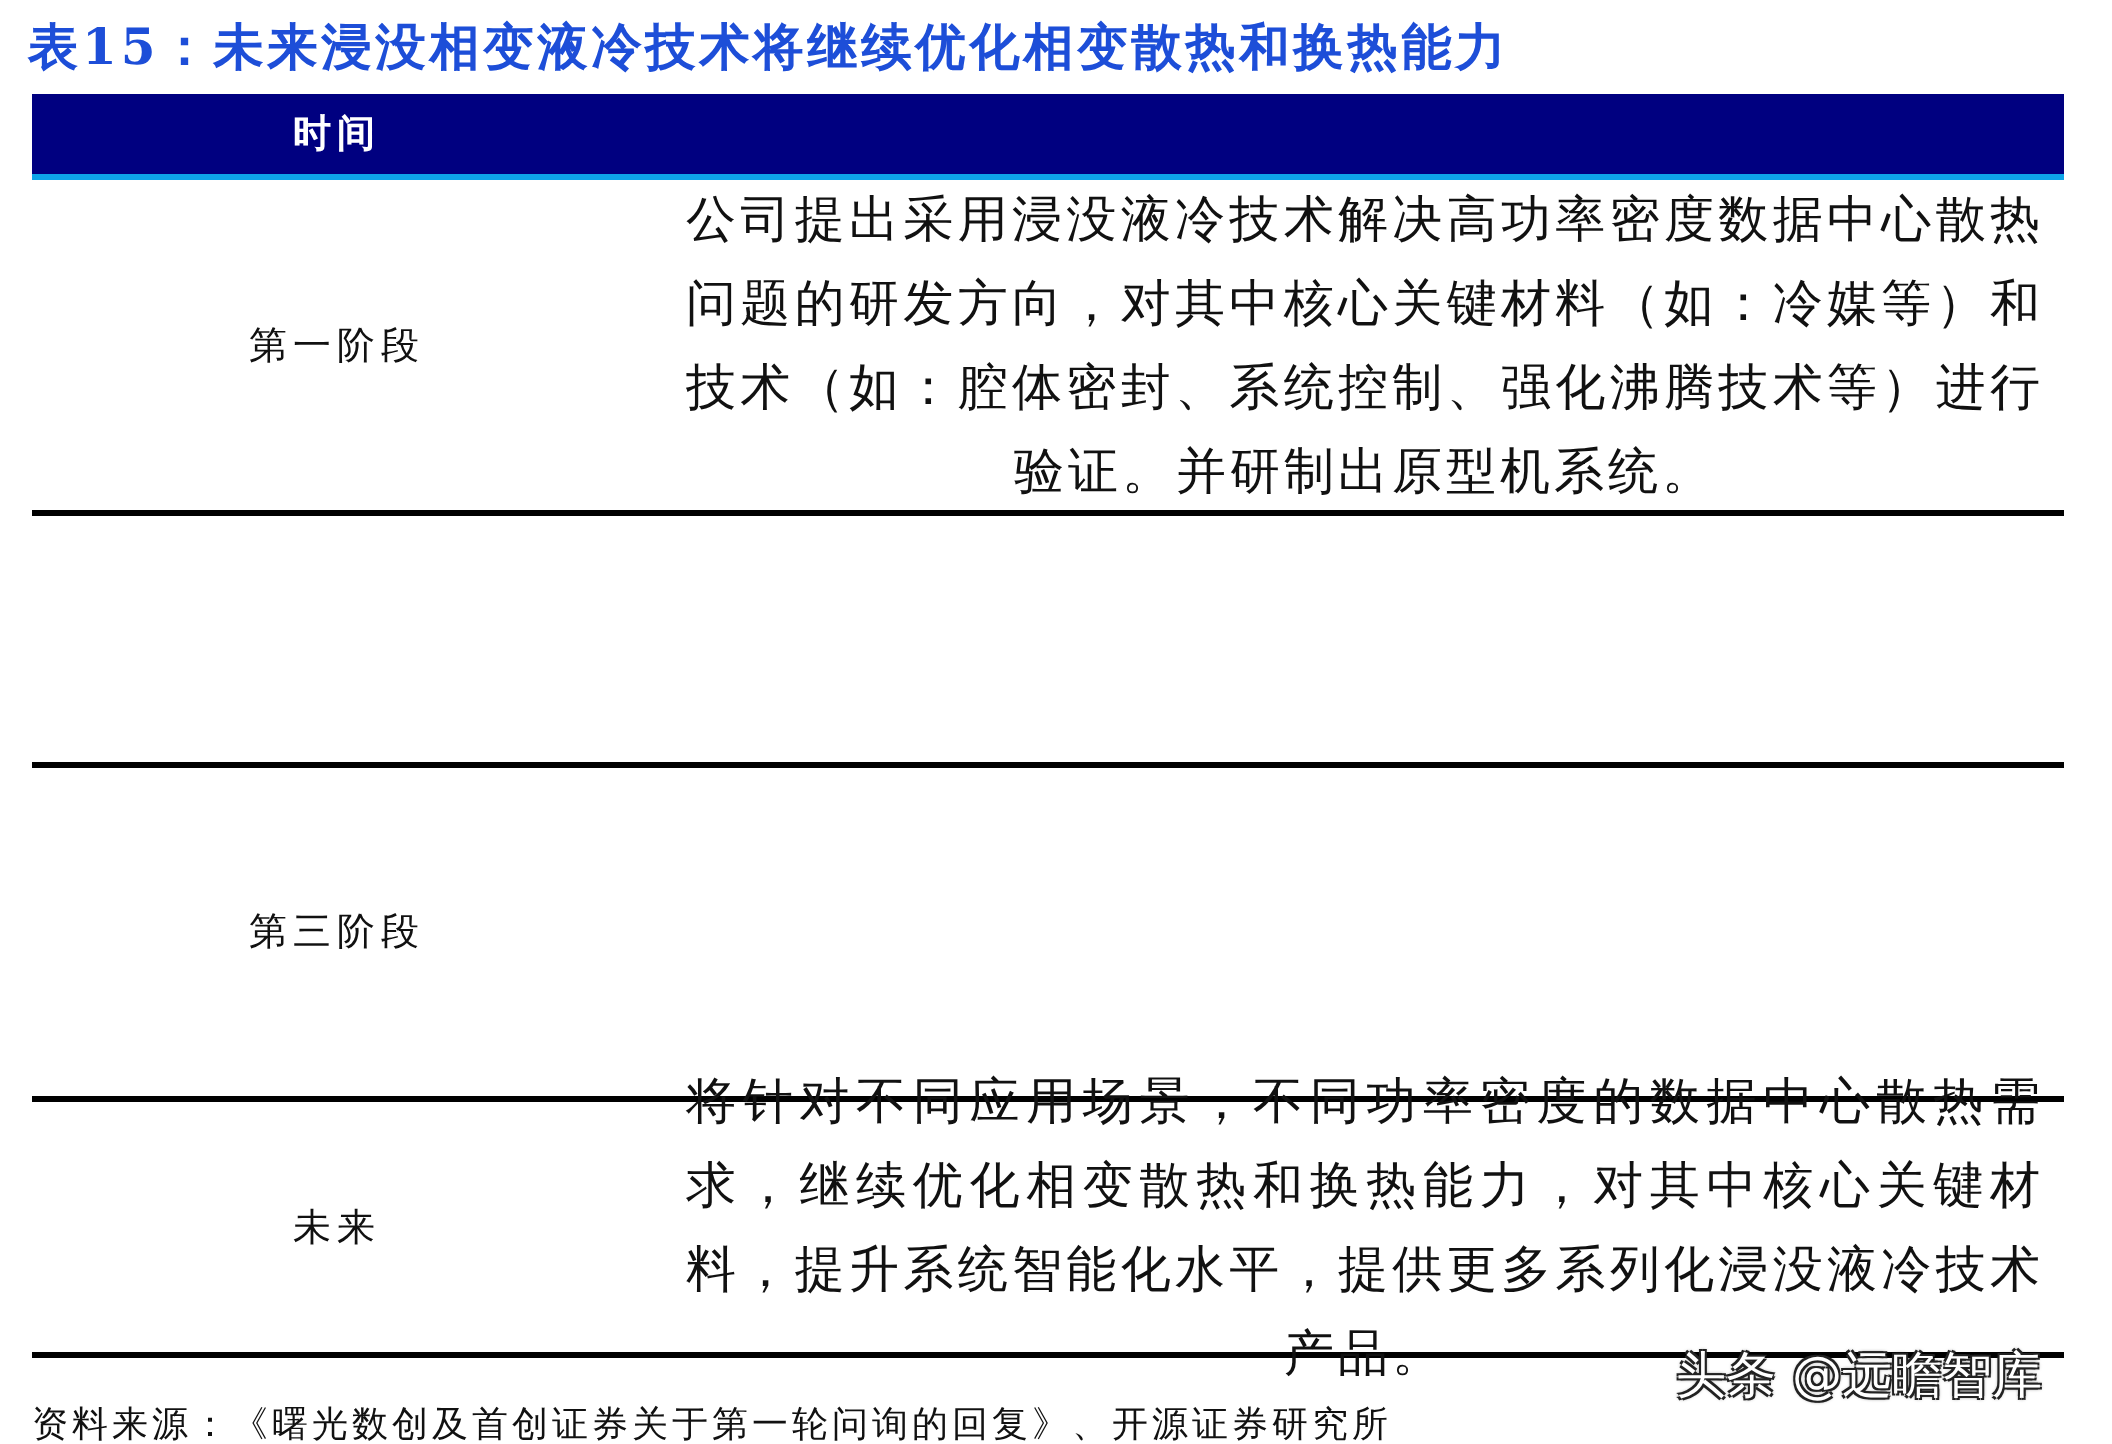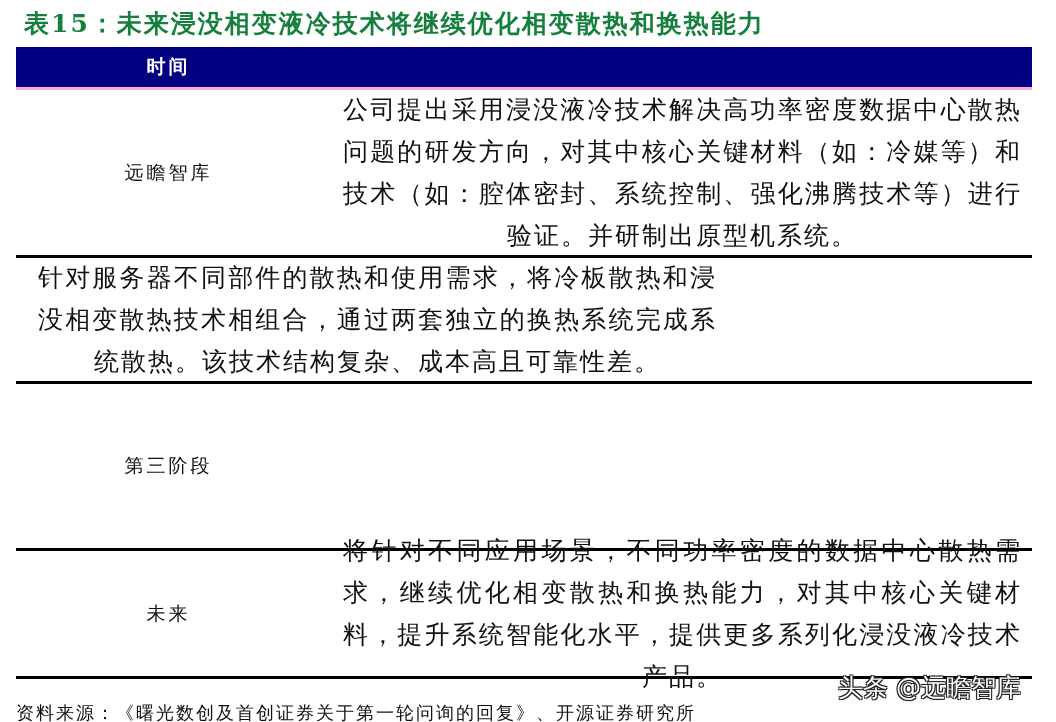--- a/index.html
+++ b/index.html
@@ -17,11 +17,11 @@
     }
     .title {
       position: absolute;
-      left: 24px;
+      left: 14px;
       top: 8px;
       font-size: 25px;
       font-weight: bold;
-      color: #15803d;
+      color: #1d4ed8;
       letter-spacing: 2px;
       white-space: nowrap;
       line-height: 32px;

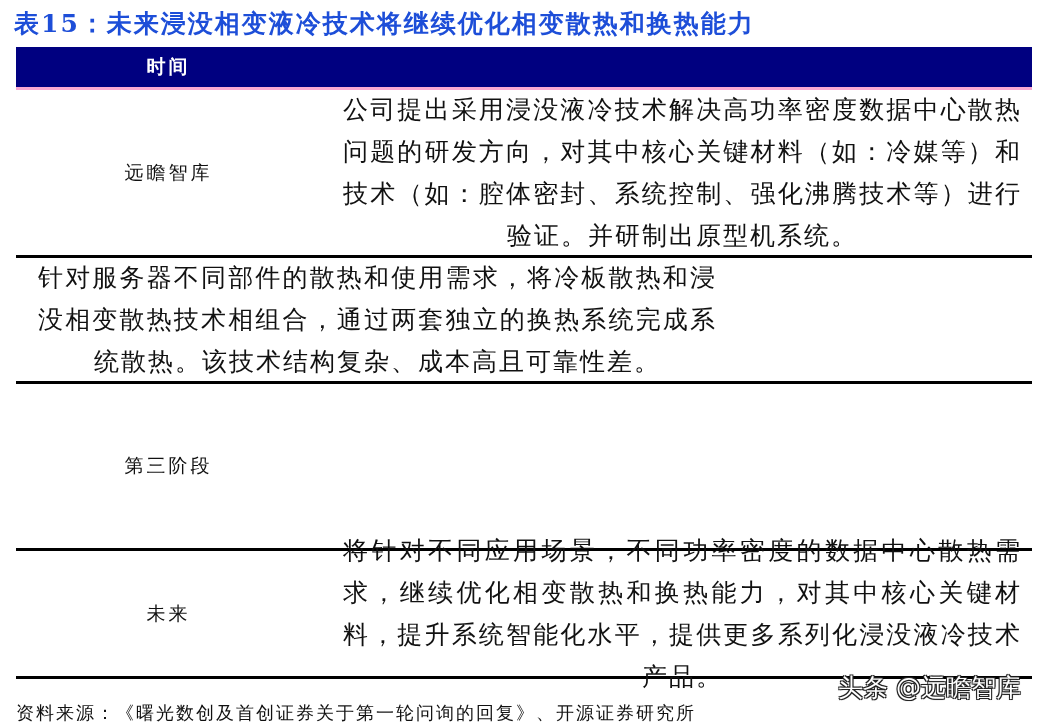--- a/index.html
+++ b/index.html
@@ -36,7 +36,7 @@
       display: flex;
       background: #000080;
       height: 40px;
-      border-bottom: 3px solid #f9a8d4;
+      border-bottom: 3px solid #0ea5e9;
       align-items: center;
     }
     .th {

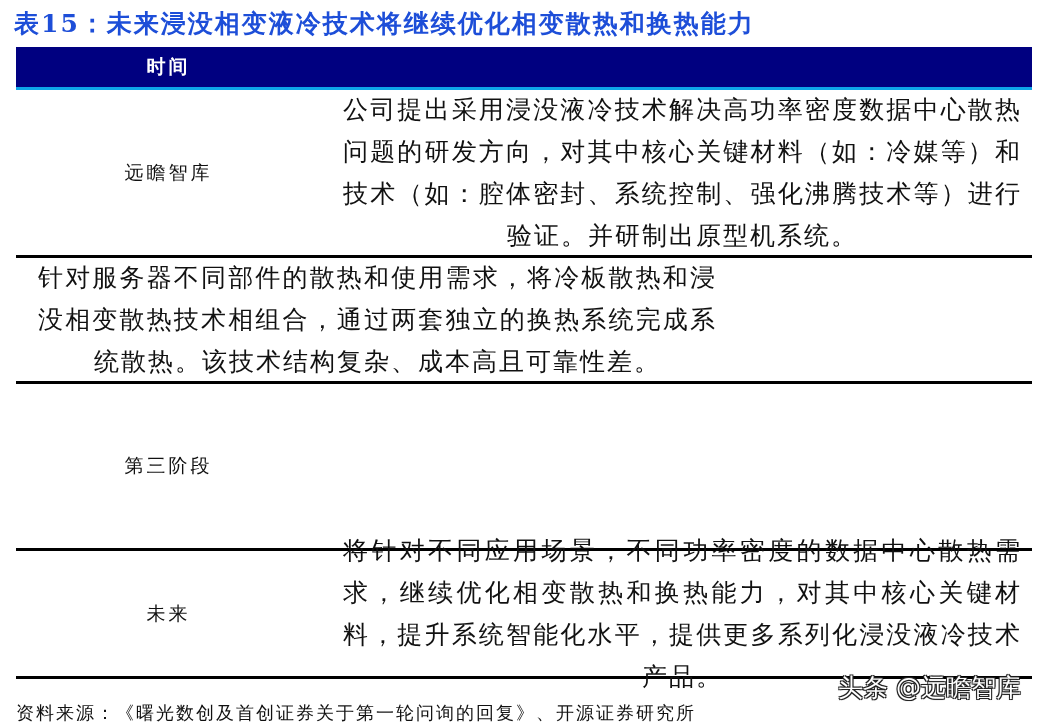--- a/index.html
+++ b/index.html
@@ -105,7 +105,7 @@
   </div>
 
   <div class="row r1">
-    <div class="cell-time col-time">远瞻智库</div>
+    <div class="cell-time col-time">第一阶段</div>
     <div class="cell-desc col-desc">公司提出采用浸没液冷技术解决高功率密度数据中心散热问题的研发方向，对其中核心关键材料（如：冷媒等）和技术（如：腔体密封、系统控制、强化沸腾技术等）进行验证。并研制出原型机系统。</div>
   </div>
 

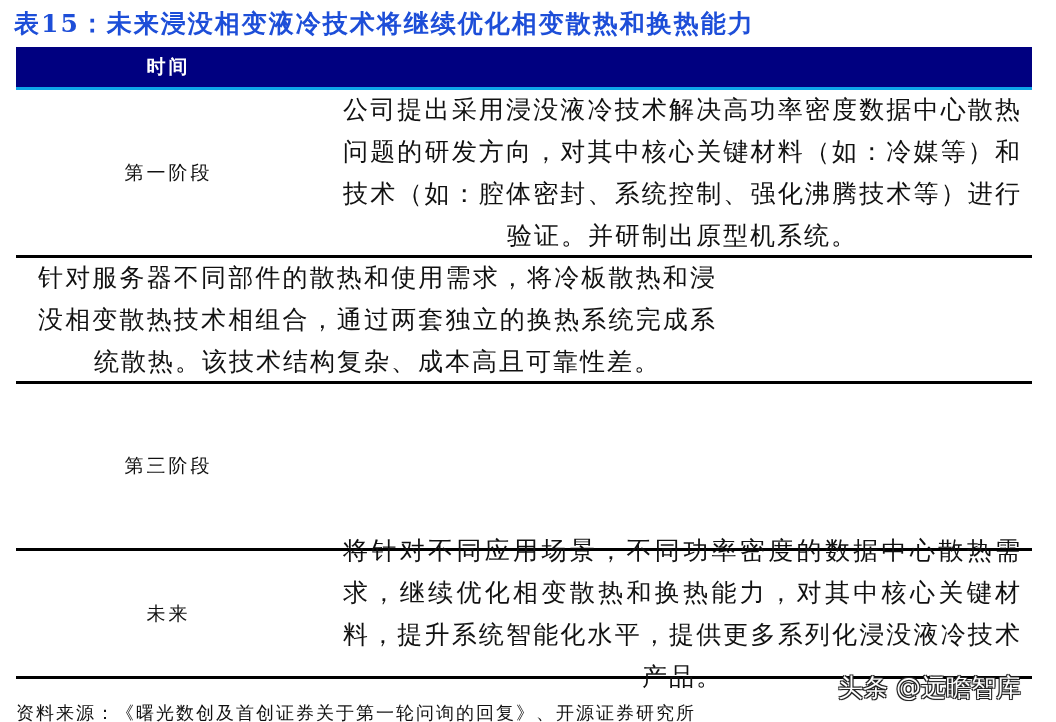--- a/index.html
+++ b/index.html
@@ -110,7 +110,6 @@
   </div>
 
   <div class="row r2">
-    <div class="cell-desc col-desc">针对服务器不同部件的散热和使用需求，将冷板散热和浸没相变散热技术相组合，通过两套独立的换热系统完成系统散热。该技术结构复杂、成本高且可靠性差。</div>
   </div>
 
   <div class="row r3">

